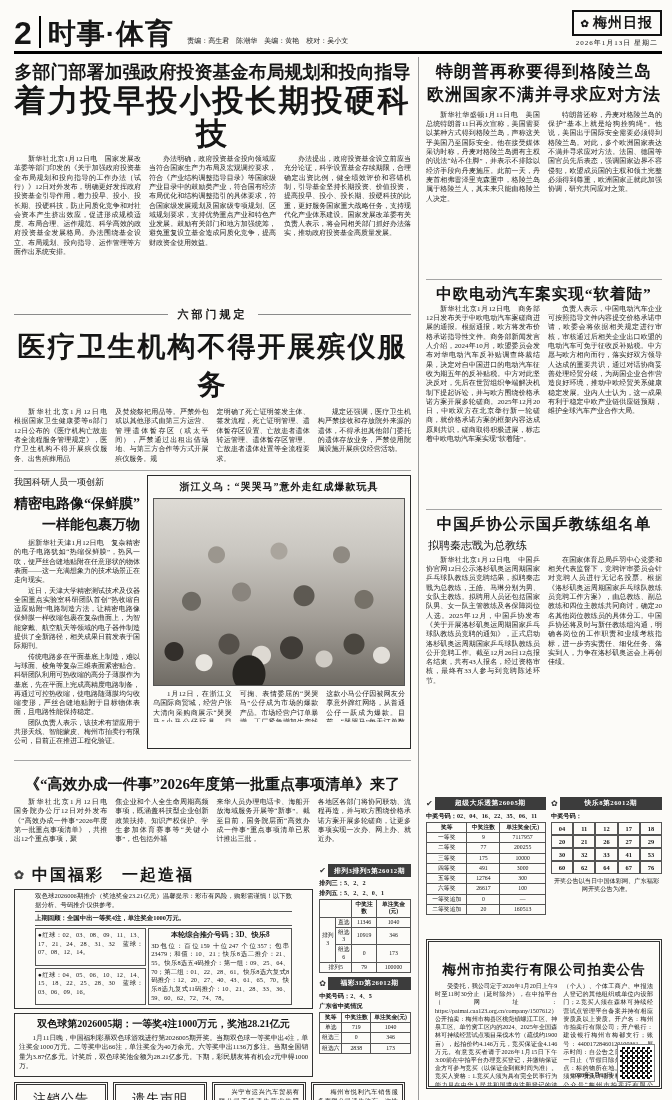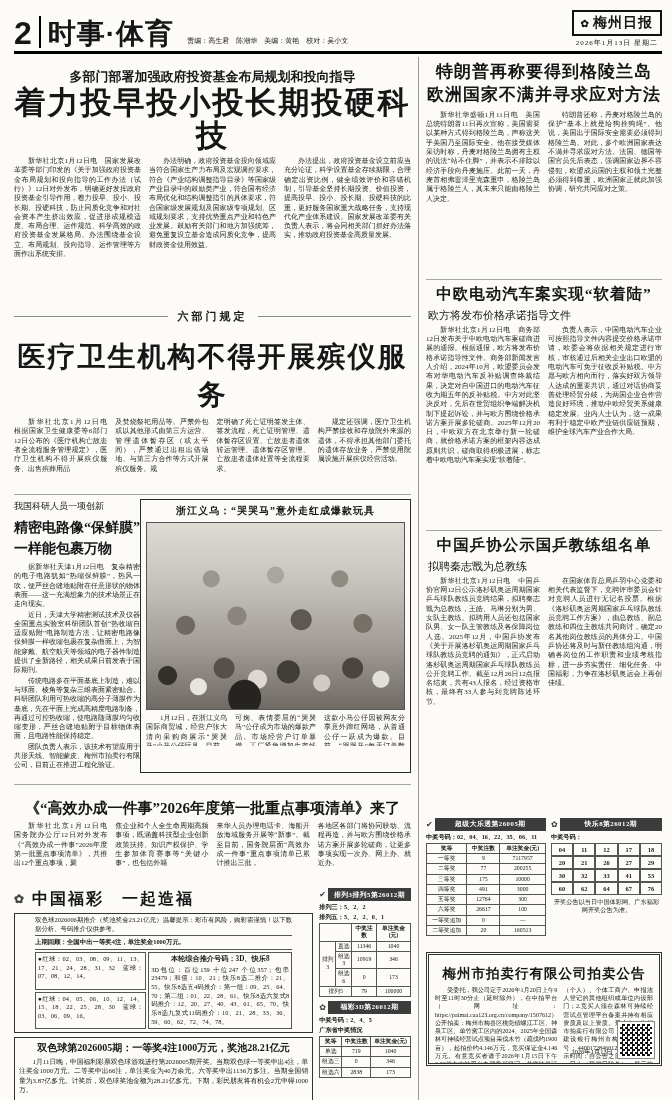--- a/index.html
+++ b/index.html
@@ -31,7 +31,7 @@
 .hrule{border:0;border-top:1px solid #a5a5a5;margin:4px 0}
 
 .lead{text-align:center}
-.lead-k{font-size:13px;font-weight:700;margin-top:11px}
+.lead-k{font-size:18px;font-weight:700;margin-top:3px}
 .lead-t{font-size:31px;font-weight:900;letter-spacing:2px;line-height:1.05;margin:1px 0 5px}
 .lead-b{height:150px;overflow:hidden;text-align:justify}
 

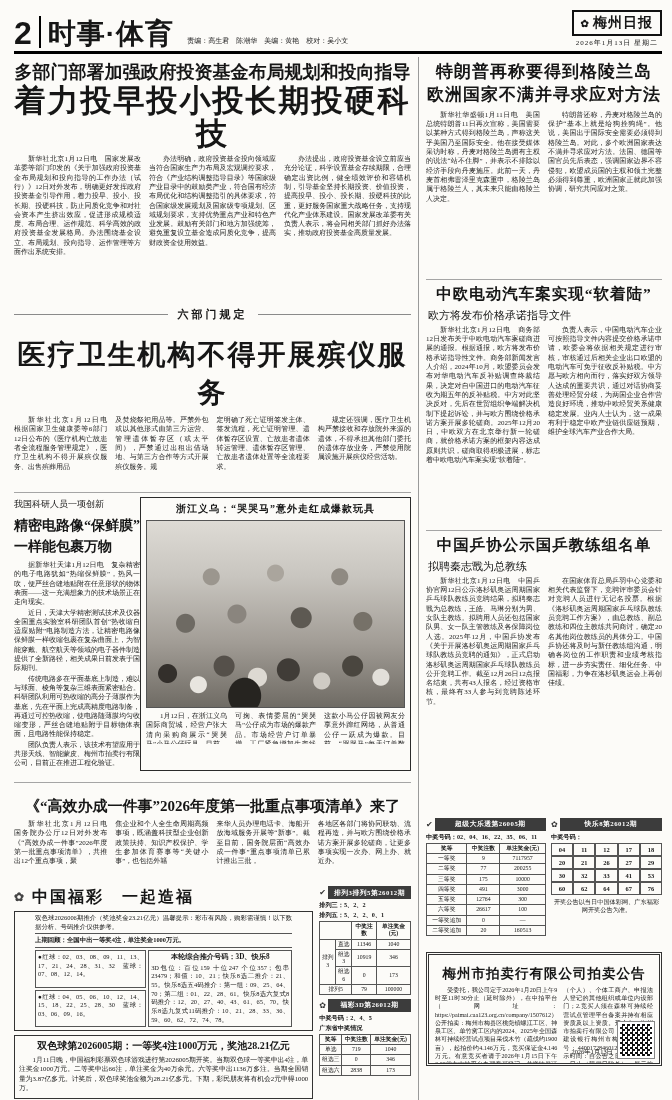--- a/index.html
+++ b/index.html
@@ -346,7 +346,6 @@
 
       <div>
         <div class="ev-t">中欧电动汽车案实现“软着陆”</div>
-        <div class="ev-s">欧方将发布价格承诺指导文件</div>
         <div class="cols art ev-b">
           <p class="ind">新华社北京1月12日电　商务部12日发布关于中欧电动汽车案磋商进展的通报。根据通报，欧方将发布价格承诺指导性文件。商务部新闻发言人介绍，2024年10月，欧盟委员会发布对华电动汽车反补贴调查终裁结果，决定对自中国进口的电动汽车征收为期五年的反补贴税。中方对此坚决反对，先后在世贸组织争端解决机制下提起诉讼，并与欧方围绕价格承诺方案开展多轮磋商。2025年12月20日，中欧双方在北京举行新一轮磋商，就价格承诺方案的框架内容达成原则共识，磋商取得积极进展，标志着中欧电动汽车案实现“软着陆”。</p>
           <p class="ind">负责人表示，中国电动汽车企业可按照指导文件内容提交价格承诺申请，欧委会将依据相关规定进行审核，审核通过后相关企业出口欧盟的电动汽车可免于征收反补贴税。中方愿与欧方相向而行，落实好双方领导人达成的重要共识，通过对话协商妥善处理经贸分歧，为两国企业合作营造良好环境，推动中欧经贸关系健康稳定发展。业内人士认为，这一成果有利于稳定中欧产业链供应链预期，维护全球汽车产业合作大局。</p>

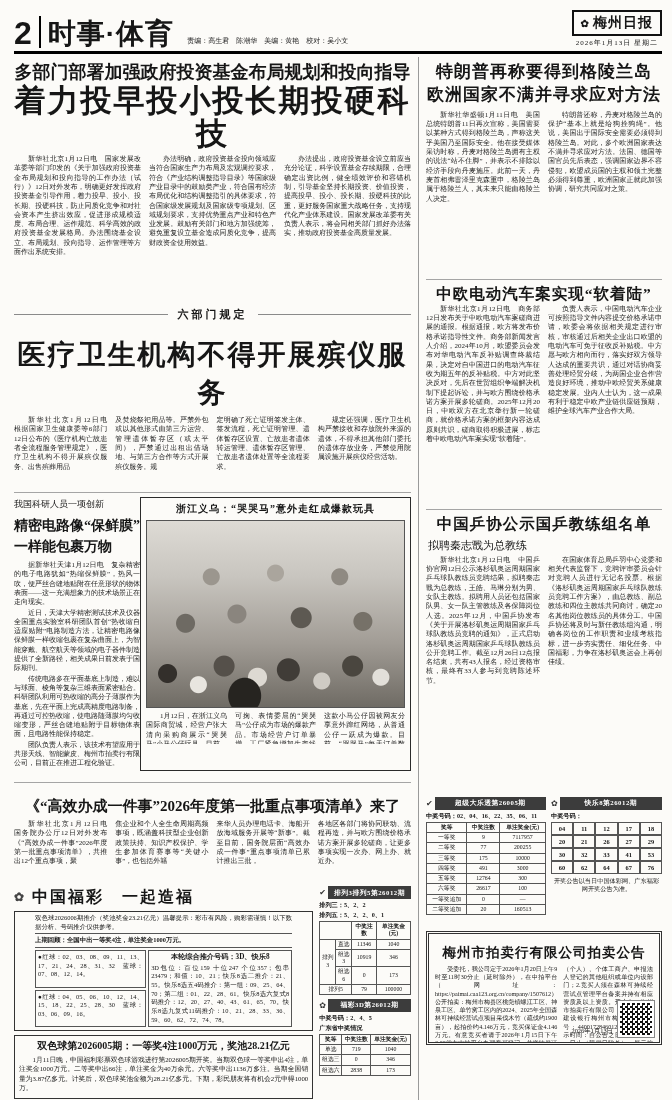--- a/index.html
+++ b/index.html
@@ -38,7 +38,7 @@
 .kline{display:flex;align-items:center;gap:10px;margin-top:2px}
 .kline .rl{flex:1;height:1px;background:#8a8a8a}
 .kline span.kt{font-size:11px;font-weight:700;letter-spacing:3px}
-.med-t{font-size:28px;font-weight:900;text-align:center;letter-spacing:2px;margin:14px 0 4px}
+.med-t{font-size:28px;font-weight:900;text-align:center;letter-spacing:2px;margin:6px 0 4px}
 .med-b{height:60px;overflow:hidden}
 
 .band{display:flex;margin-top:16px;border-top:1px solid #a5a5a5;padding-top:4px}

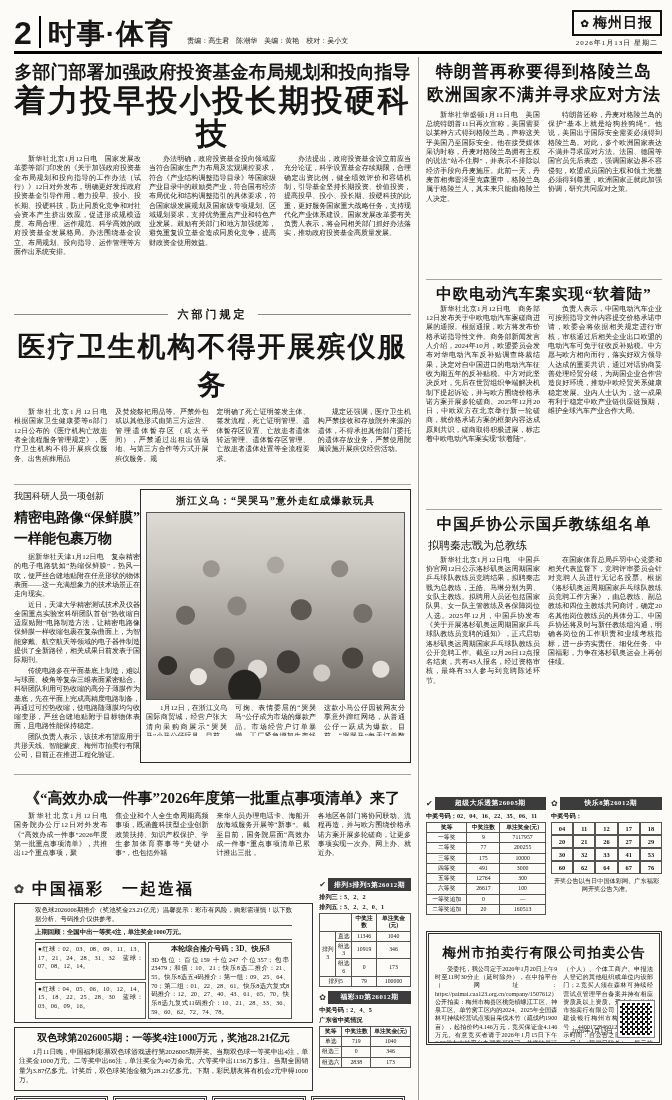--- a/index.html
+++ b/index.html
@@ -41,7 +41,7 @@
 .med-t{font-size:28px;font-weight:900;text-align:center;letter-spacing:2px;margin:6px 0 4px}
 .med-b{height:60px;overflow:hidden}
 
-.band{display:flex;margin-top:16px;border-top:1px solid #a5a5a5;padding-top:4px}
+.band{display:flex;gap:7px;margin-top:2px;border-top:1px solid #a5a5a5;padding-top:4px}
 .circ{width:126px}
 .circ-k{font-size:9px;text-align:left;margin:1px 0 4px}
 .circ-t{font-size:14px;font-weight:900;text-align:left;line-height:1.5;margin-bottom:4px}

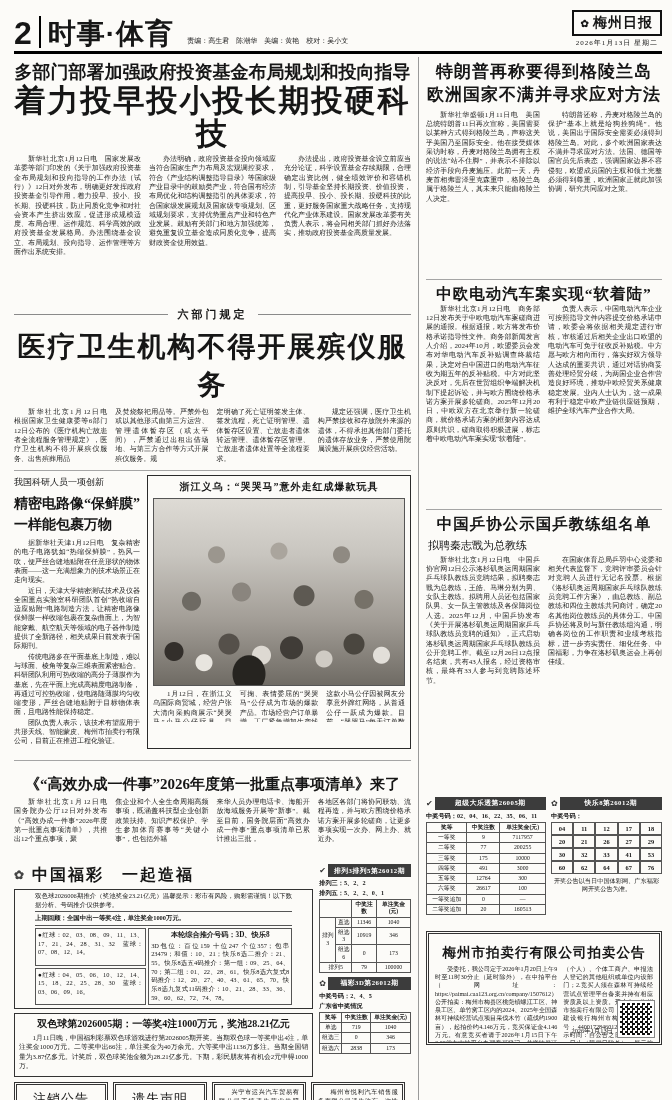--- a/index.html
+++ b/index.html
@@ -44,7 +44,7 @@
 .band{display:flex;gap:7px;margin-top:2px;border-top:1px solid #a5a5a5;padding-top:4px}
 .circ{width:126px}
 .circ-k{font-size:9px;text-align:left;margin:1px 0 4px}
-.circ-t{font-size:14px;font-weight:900;text-align:left;line-height:1.5;margin-bottom:4px}
+.circ-t{font-size:14px;font-weight:900;text-align:right;line-height:1.5;margin-bottom:4px}
 .circ-b{height:210px;overflow:hidden}
 .circ-b p{margin-bottom:1px}
 .photobox{flex:1;border:1px solid #2a2a2a;padding:3px 5px 4px}

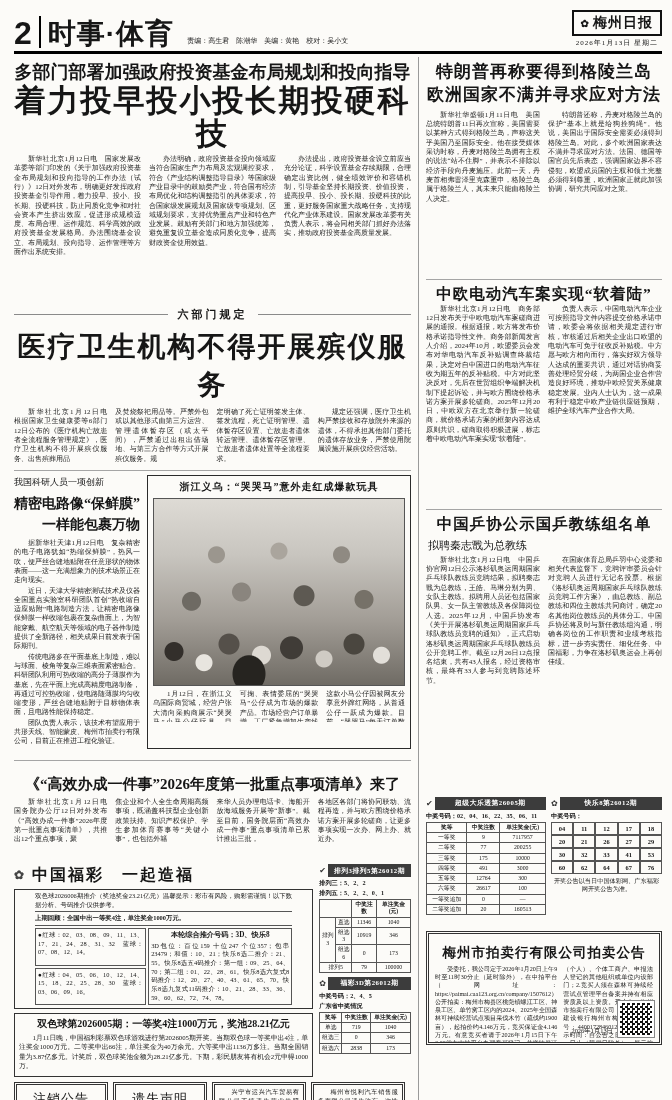--- a/index.html
+++ b/index.html
@@ -358,7 +358,7 @@
         <div class="ev-s">拟聘秦志戬为总教练</div>
         <div class="cols art pp-b">
           <p class="ind">新华社北京1月12日电　中国乒协官网12日公示洛杉矶奥运周期国家乒乓球队教练员竞聘结果，拟聘秦志戬为总教练，王皓、马琳分别为男、女队主教练。拟聘用人员还包括国家队男、女一队主管教练及各保障岗位人选。2025年12月，中国乒协发布《关于开展洛杉矶奥运周期国家乒乓球队教练员竞聘的通知》，正式启动洛杉矶奥运周期国家乒乓球队教练员公开竞聘工作。截至12月26日12点报名结束，共有43人报名，经过资格审核，最终有33人参与到竞聘陈述环节。</p>
-          <p class="ind">在国家体育总局乒羽中心党委和相关代表监督下，竞聘评审委员会针对竞聘人员进行无记名投票。根据《洛杉矶奥运周期国家乒乓球队教练员竞聘工作方案》，由总教练、副总教练和四位主教练共同商讨，确定20名其他岗位教练员的具体分工。中国乒协还将及时与新任教练组沟通，明确各岗位的工作职责和业绩考核指标，进一步夯实责任、细化任务、中国福彩，力争在洛杉矶奥运会上再创佳绩。</p>
+          <p class="ind">在国家体育总局乒羽中心党委和相关代表监督下，竞聘评审委员会针对竞聘人员进行无记名投票。根据《洛杉矶奥运周期国家乒乓球队教练员竞聘工作方案》，由总教练、副总教练和四位主教练共同商讨，确定20名其他岗位教练员的具体分工。中国乒协还将及时与新任教练组沟通，明确各岗位的工作职责和业绩考核指标，进一步夯实责任、细化任务、落实到人，力争在洛杉矶奥运会上再创佳绩。</p>
         </div>
       </div>
 

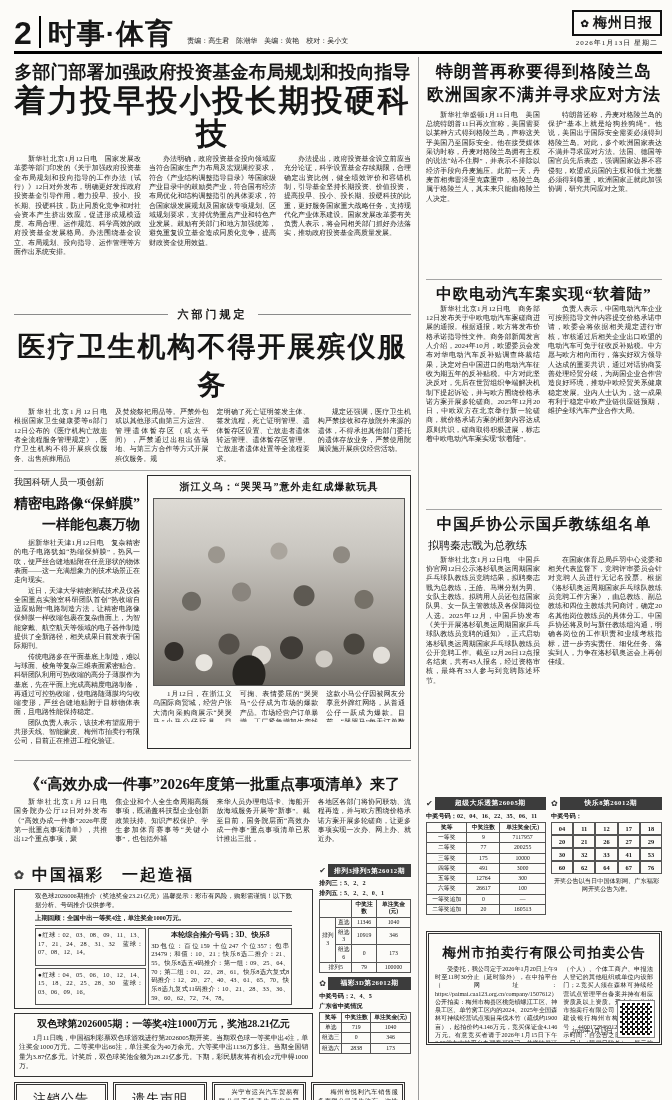--- a/index.html
+++ b/index.html
@@ -110,7 +110,7 @@
 .nbox{width:94px;height:138px;border:3px double #333;padding:3px 4px;font-size:6.2px;line-height:1.38;text-align:justify;overflow:hidden}
 .nb-t{font-size:13px;font-weight:400;text-align:center;margin:2px 0 3px;letter-spacing:1px}
 
-.auction{position:relative;height:114px;border:3px double #333;padding:9px 6px;margin-top:12px;overflow:hidden}
+.auction{position:relative;height:150px;border:3px double #333;padding:18px 6px;margin-top:20px;overflow:hidden}
 .au-t{font-size:13.5px;font-weight:900;text-align:center;letter-spacing:1px;margin:1px 0 3px}
 .au-b{display:flex;gap:6px;font-size:6.1px;line-height:1.35;text-align:justify}
 .au-b>p{flex:1}

